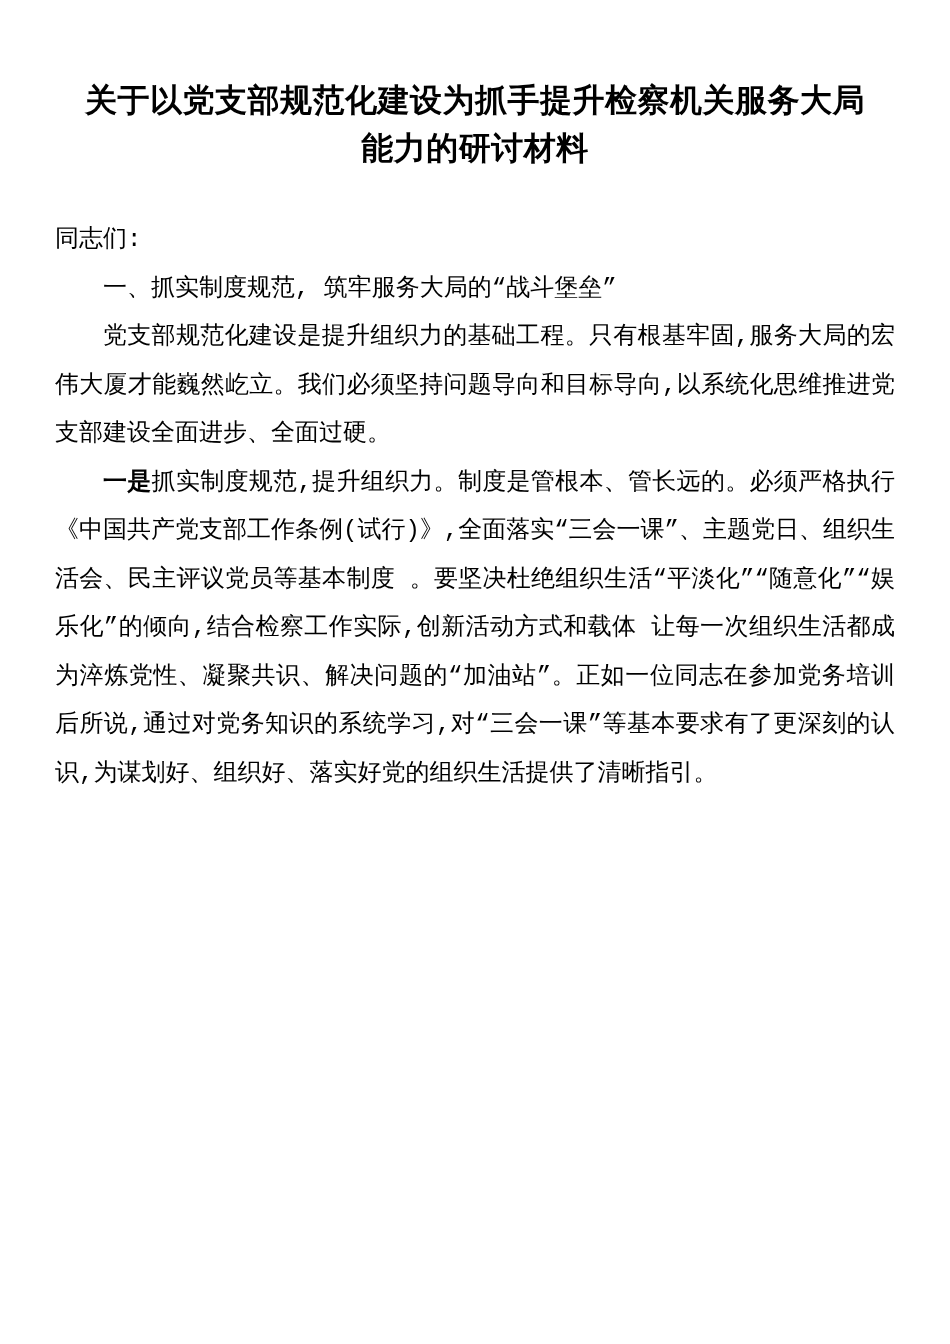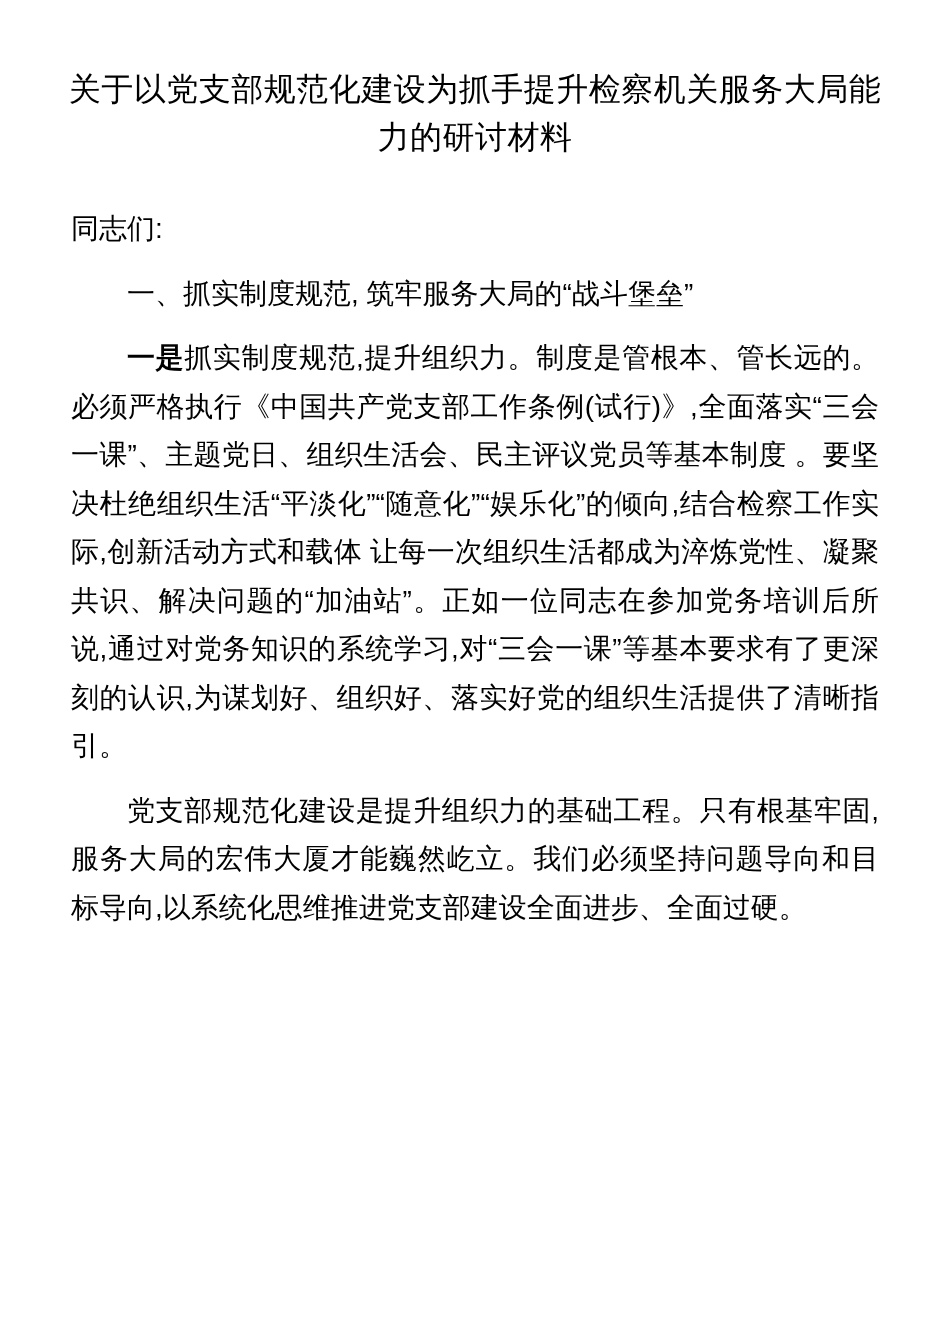--- a/index.html
+++ b/index.html
@@ -26,10 +26,10 @@
   }
 
   .doc-title {
-    margin: 5px;
+    margin: 16px;
     padding-top: 60px;
     font-size: 32px;
-    font-weight: normal;
+    font-weight: bold;
     line-height: 48px;
     text-align: center;
     letter-spacing: 0.5px;

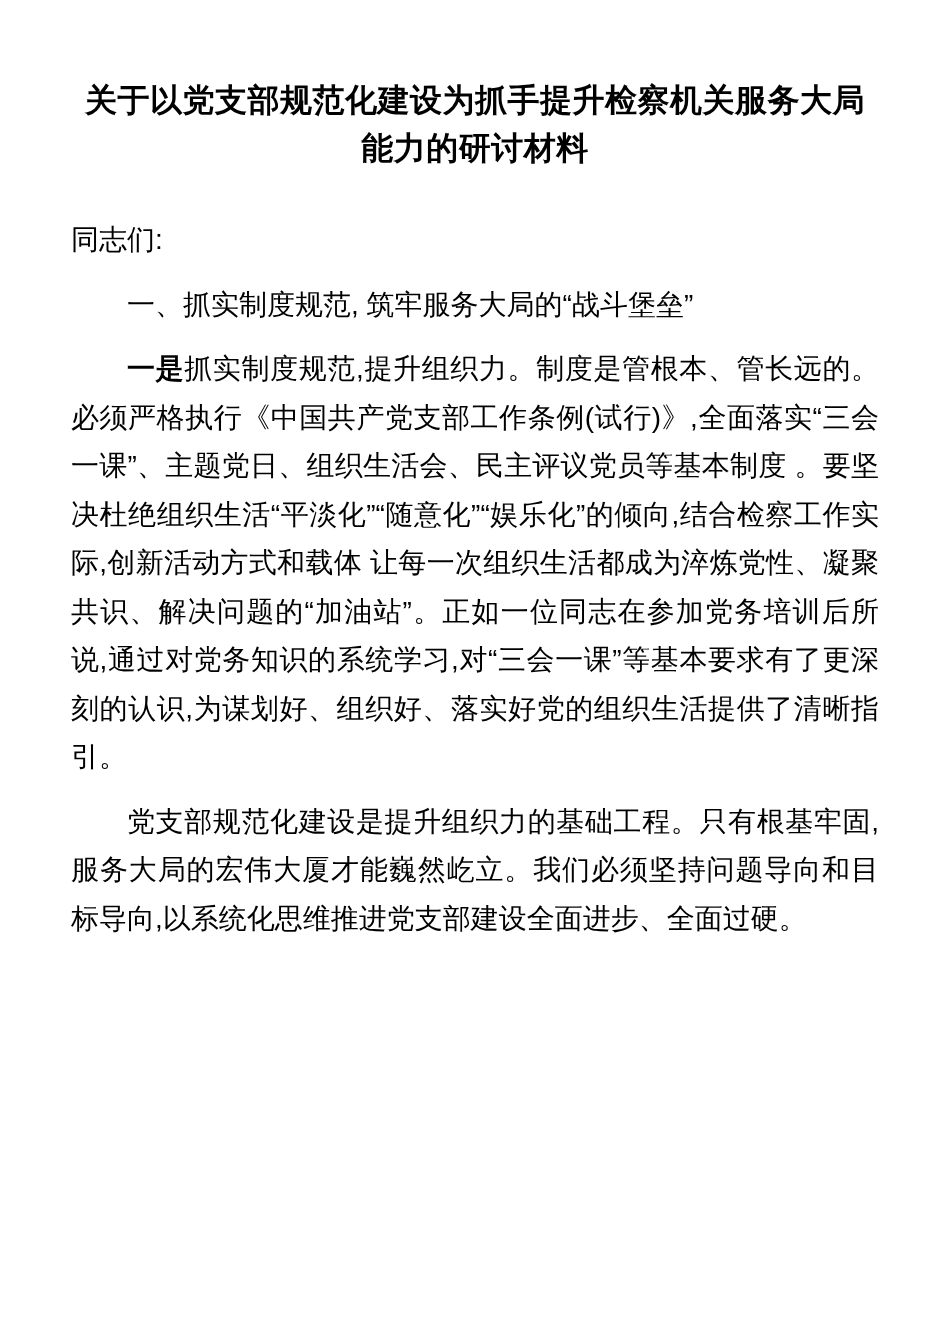--- a/index.html
+++ b/index.html
@@ -41,13 +41,14 @@
   }
 
   p.para {
-    margin: 16px;
-    font-size: 28px;
+    margin: 0;
+    font-size: 24px;
     line-height: 48.5px;
     text-align: justify;
     text-justify: inter-ideograph;
     word-break: break-all;
     letter-spacing: 0px;
+    font-family: Liberation Mono, monospace;
   }
 
   p.salutation {

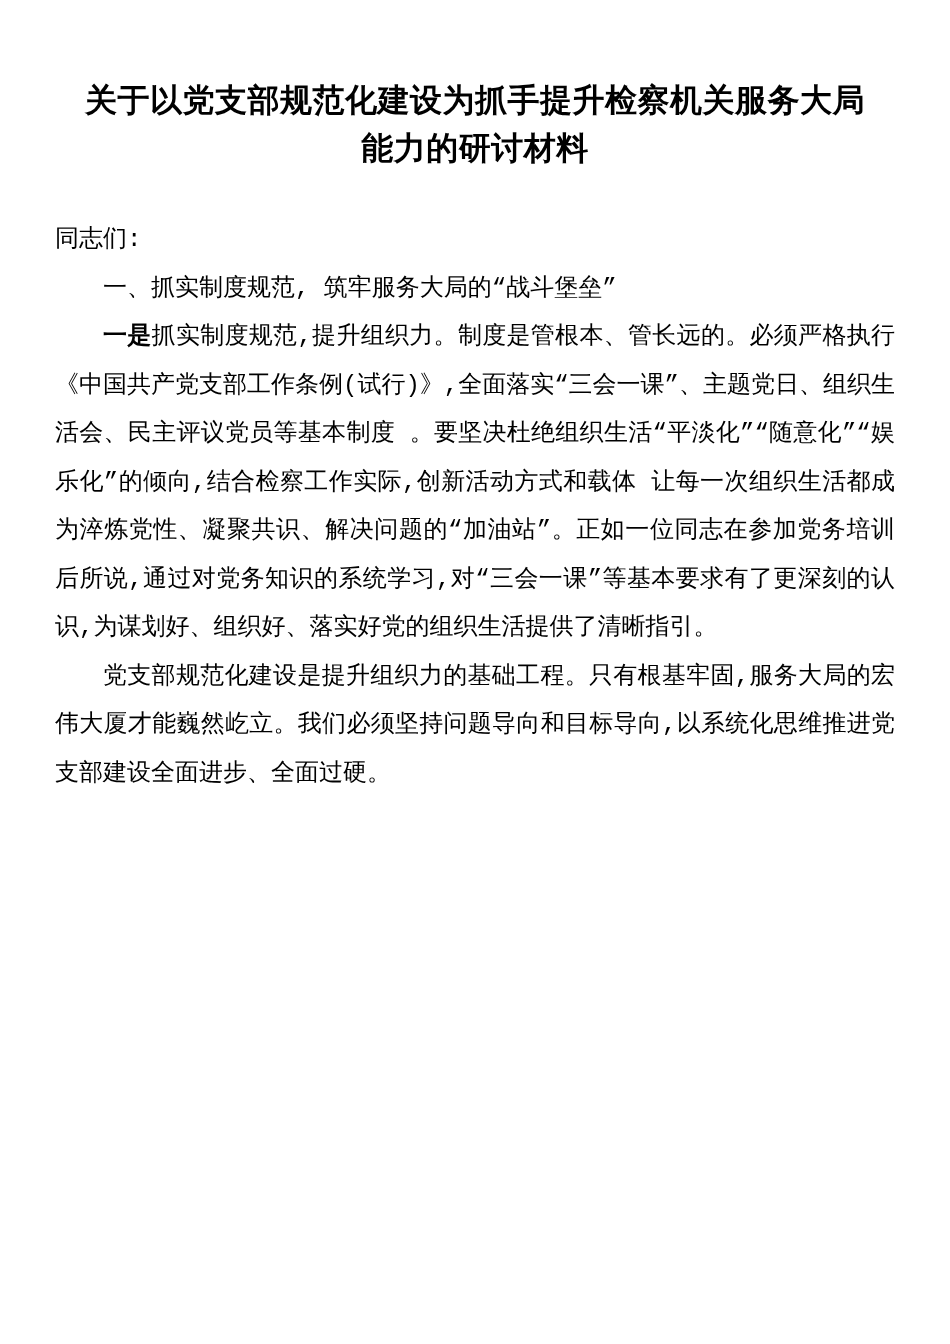--- a/index.html
+++ b/index.html
@@ -81,9 +81,9 @@
 
     <p class="para heading">一、抓实制度规范, 筑牢服务大局的“战斗堡垒”</p>
 
+    <p class="para indent">党支部规范化建设是提升组织力的基础工程。只有根基牢固,服务大局的宏伟大厦才能巍然屹立。我们必须坚持问题导向和目标导向,以系统化思维推进党支部建设全面进步、全面过硬。</p>
+
     <p class="para indent"><span class="bold">一是</span><span>抓实制度规范,提升组织力。制度是管根本、管长远的。必须严格执行《中国共产党支部工作条例(试行)》,全面落实“三会一课”、主题党日、组织生活会、民主评议党员等基本制度 。要坚决杜绝组织生活“平淡化”“随意化”“娱乐化”的倾向,结合检察工作实际,创新活动方式和载体 让每一次组织生活都成为淬炼党性、凝聚共识、解决问题的“加油站”。正如一位同志在参加党务培训后所说,通过对党务知识的系统学习,对“三会一课”等基本要求有了更深刻的认识,为谋划好、组织好、落实好党的组织生活提供了清晰指引。</span></p>
-
-    <p class="para indent">党支部规范化建设是提升组织力的基础工程。只有根基牢固,服务大局的宏伟大厦才能巍然屹立。我们必须坚持问题导向和目标导向,以系统化思维推进党支部建设全面进步、全面过硬。</p>
 
   </div>
 

